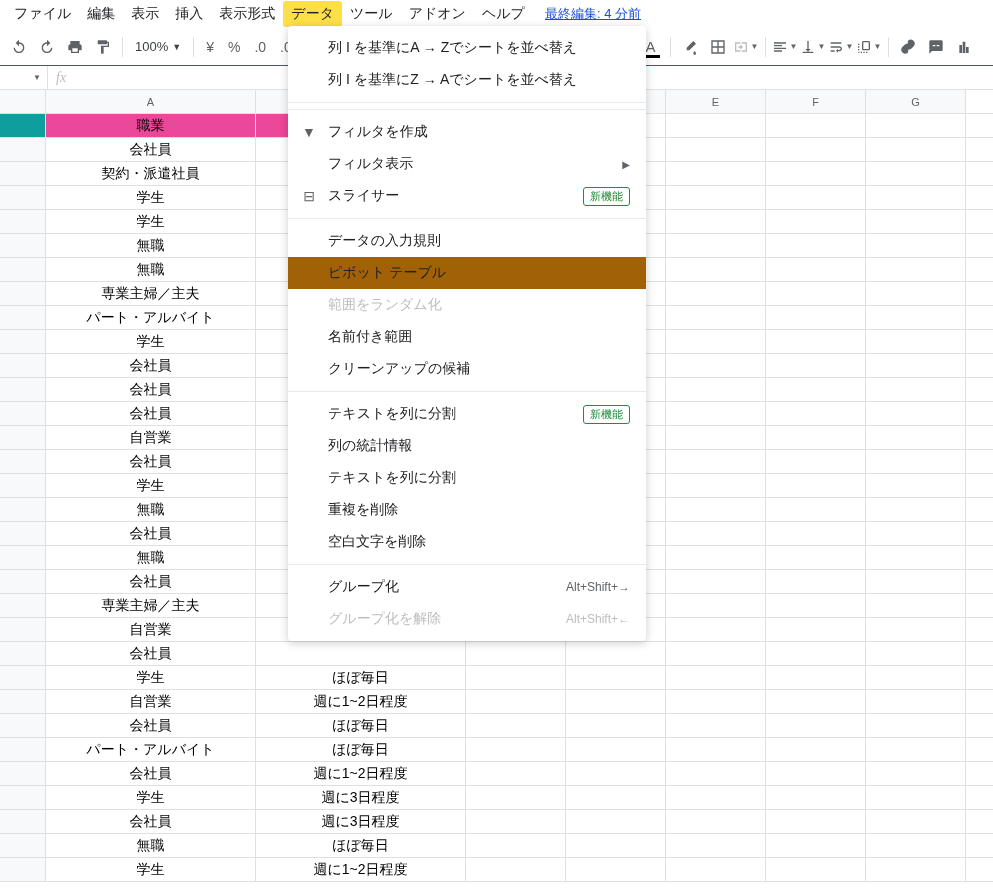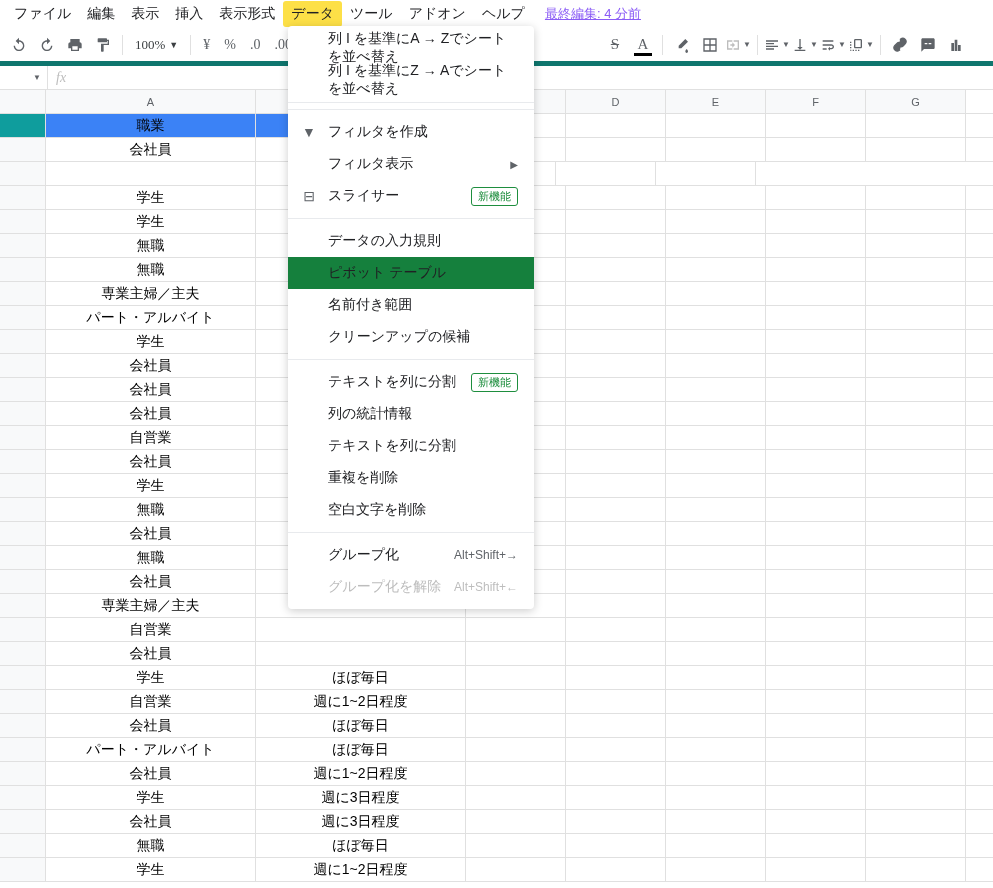--- a/index.html
+++ b/index.html
@@ -8,7 +8,7 @@
 .menubar { display: flex; align-items: center; height: 28px; padding: 0 6px; border-bottom: 1px solid transparent; }
 .menubar-item { padding: 4px 8px; cursor: pointer; font-size: 14px; color: #202124; border-radius: 3px; }
 .menubar-item.active { background: #fde047; }
-.last-edit { margin-left: 12px; font-size: 13px; color: #8b5cf6; text-decoration: underline; cursor: pointer; }
+.last-edit { margin-left: 12px; font-size: 13px; color: #1d4ed8; text-decoration: underline; cursor: pointer; }
 
 .toolbar { display: flex; align-items: center; height: 38px; padding: 0 6px; border-bottom: 5px solid #0f766e; gap: 2px; font-family: Liberation Serif, serif; }
 .tool-btn { width: 26px; height: 26px; display: flex; align-items: center; justify-content: center; cursor: pointer; color: #5f6368; border-radius: 2px; }

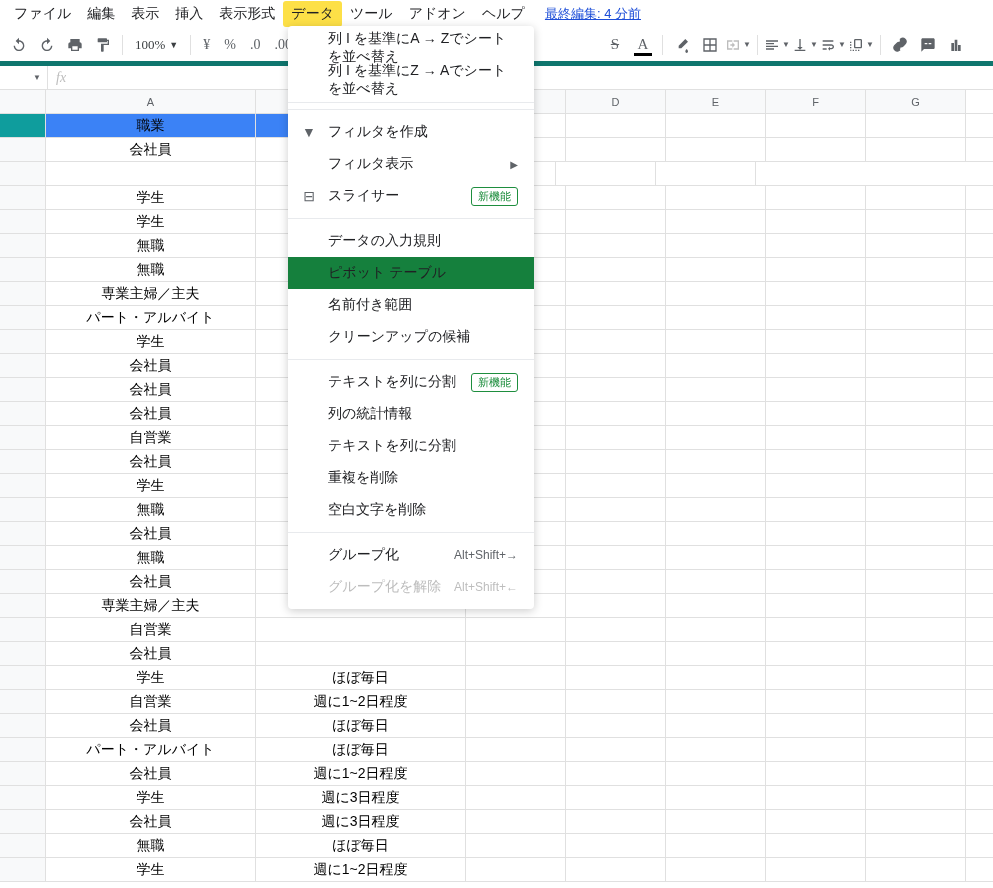--- a/index.html
+++ b/index.html
@@ -10,7 +10,7 @@
 .menubar-item.active { background: #fde047; }
 .last-edit { margin-left: 12px; font-size: 13px; color: #1d4ed8; text-decoration: underline; cursor: pointer; }
 
-.toolbar { display: flex; align-items: center; height: 38px; padding: 0 6px; border-bottom: 5px solid #0f766e; gap: 2px; font-family: Liberation Serif, serif; }
+.toolbar { display: flex; align-items: center; height: 38px; padding: 0 6px; border-bottom: 1px solid #0f766e; gap: 2px; }
 .tool-btn { width: 26px; height: 26px; display: flex; align-items: center; justify-content: center; cursor: pointer; color: #5f6368; border-radius: 2px; }
 .tool-sep { width: 1px; height: 20px; background: #e0e0e0; margin: 0 4px; }
 .zoom-box { display: flex; align-items: center; font-size: 13px; padding: 0 6px; cursor: pointer; }

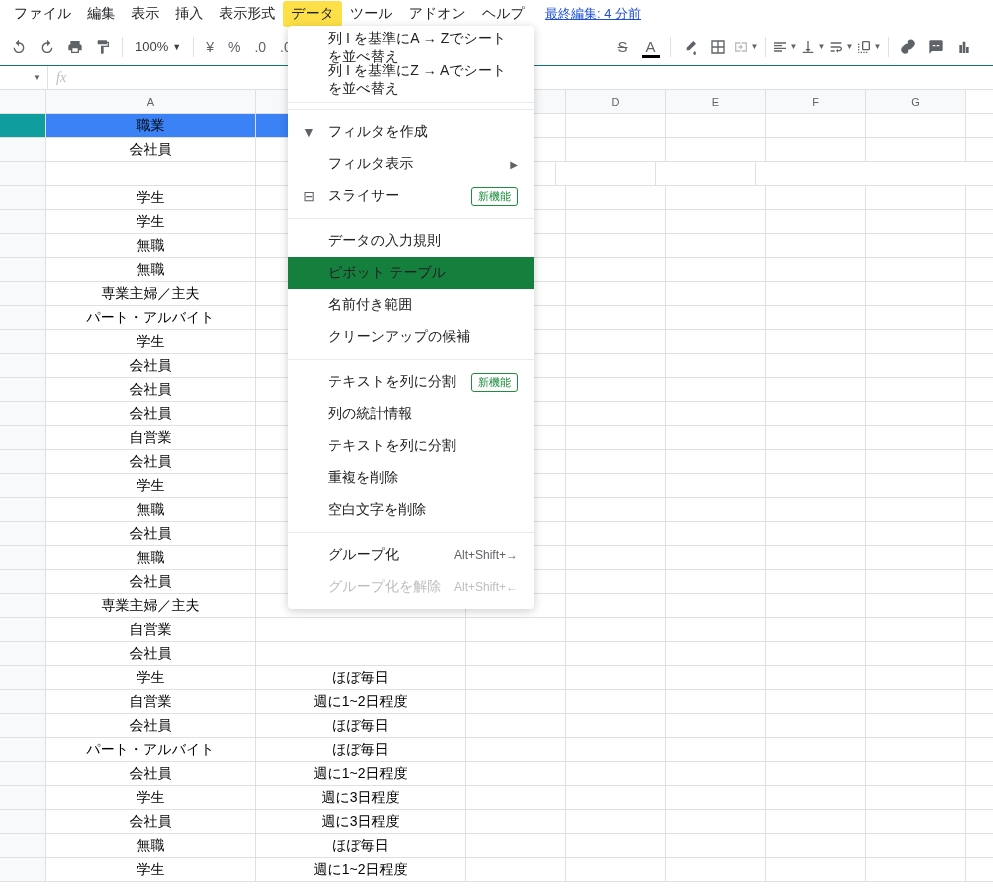--- a/index.html
+++ b/index.html
@@ -44,7 +44,7 @@
 .header-cell { background: #3b82f6; font-weight: normal; }
 .row:first-child .row-num { background: #46bdc6; }
 
-.dropdown-menu { position: absolute; top: 26px; left: 288px; width: 246px; background: #fff; box-shadow: 0 2px 10px rgba(0,0,0,0.2); border-radius: 4px; padding: 6px 0; z-index: 100; font-size: 14px; }
+.dropdown-menu { position: absolute; top: 26px; left: 288px; width: 358px; background: #fff; box-shadow: 0 2px 10px rgba(0,0,0,0.2); border-radius: 4px; padding: 6px 0; z-index: 100; font-size: 14px; }
 .menu-item { display: flex; align-items: center; height: 32px; padding: 0 16px 0 40px; cursor: pointer; position: relative; color: #202124; }
 .menu-item.hover { background: #15803d; }
 .menu-item.disabled { color: #bdbdbd; cursor: default; }

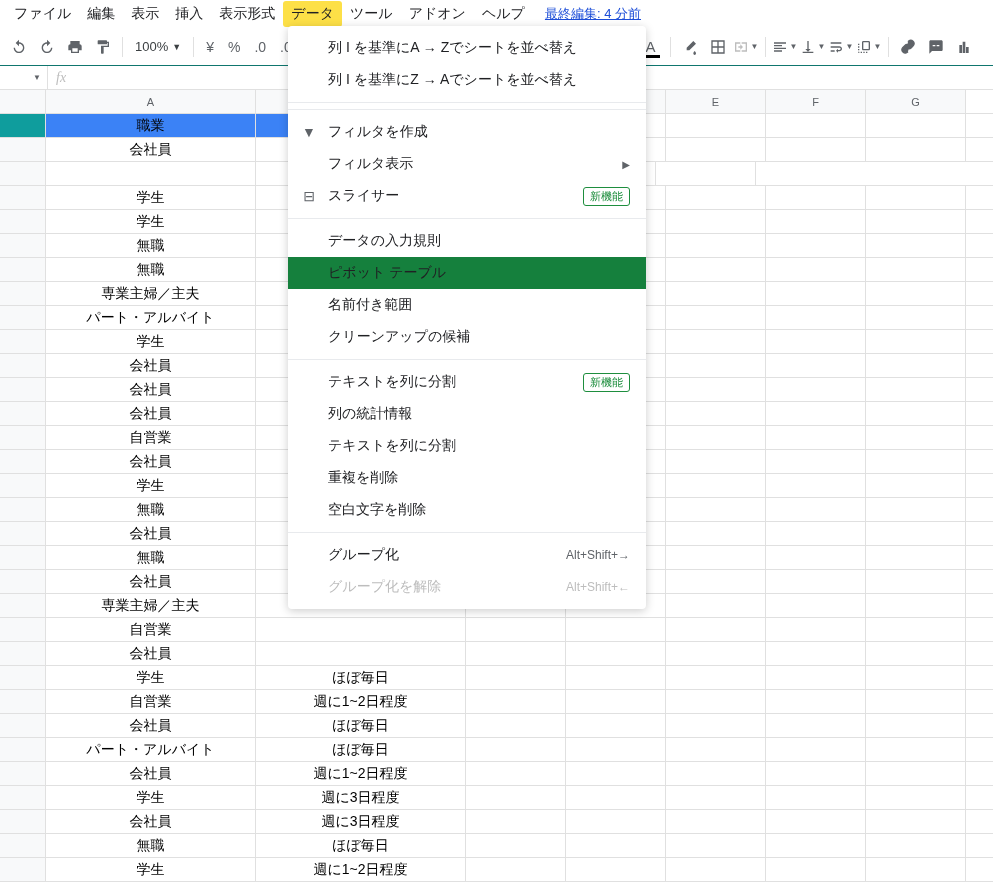--- a/index.html
+++ b/index.html
@@ -41,7 +41,7 @@
 .row { display: flex; height: 24px; border-bottom: 1px solid #e0e0e0; }
 .row-num { width: 46px; border-right: 1px solid #e0e0e0; display: flex; align-items: center; justify-content: center; font-size: 11px; color: #5f6368; background: #f8f9fa; }
 .cell { border-right: 1px solid #e0e0e0; display: flex; align-items: center; justify-content: center; font-size: 14px; color: #000; padding: 0 4px; overflow: hidden; white-space: nowrap; }
-.header-cell { background: #3b82f6; font-weight: normal; }
+.header-cell { background: #ec4899; font-weight: normal; }
 .row:first-child .row-num { background: #46bdc6; }
 
 .dropdown-menu { position: absolute; top: 26px; left: 288px; width: 358px; background: #fff; box-shadow: 0 2px 10px rgba(0,0,0,0.2); border-radius: 4px; padding: 6px 0; z-index: 100; font-size: 14px; }

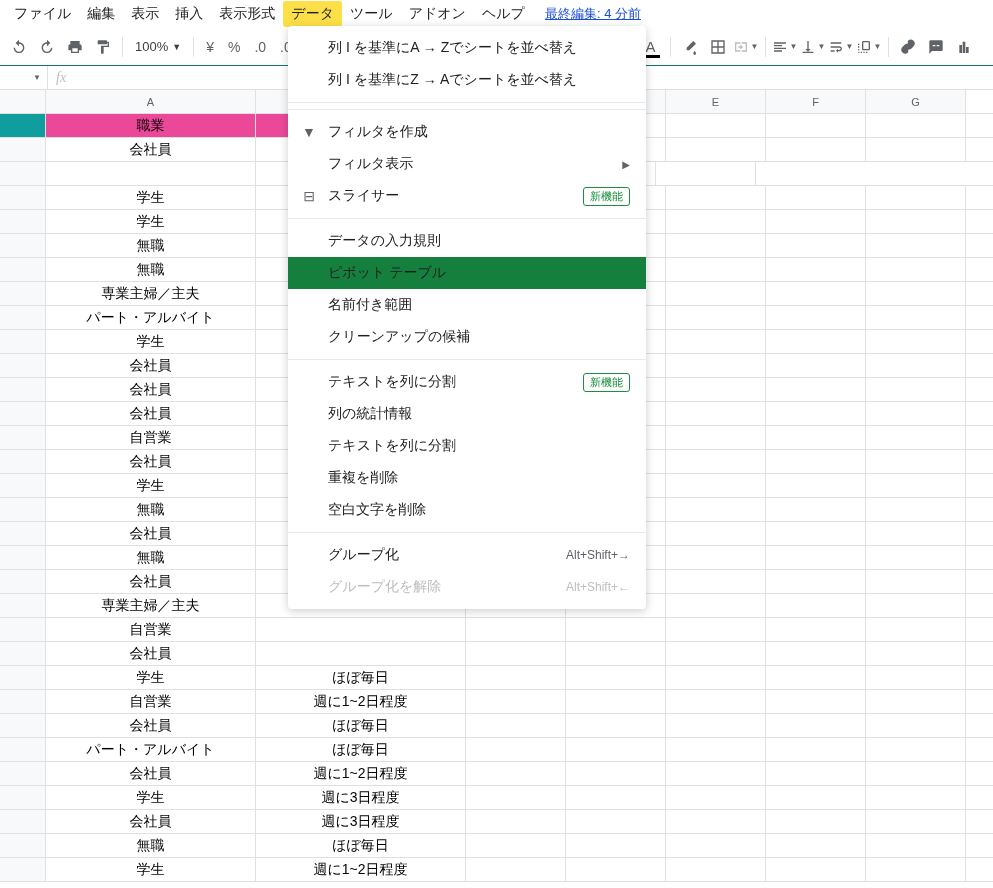--- a/index.html
+++ b/index.html
@@ -213,6 +213,7 @@
       </div>
       <div class="row">
         <div class="row-num"></div>
+        <div class="cell col-A">契約・派遣社員</div>
         <div class="cell col-B"></div>
         <div class="cell col-C"></div>
         <div class="cell col-D"></div>

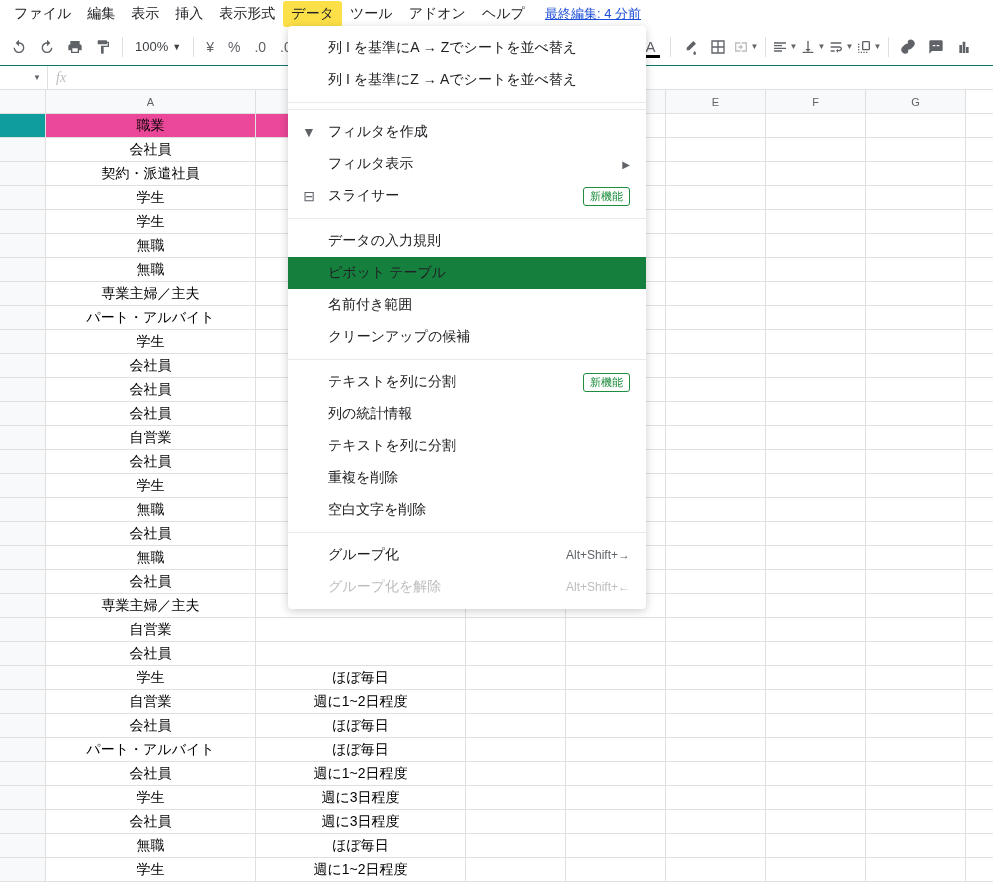--- a/index.html
+++ b/index.html
@@ -46,7 +46,7 @@
 
 .dropdown-menu { position: absolute; top: 26px; left: 288px; width: 358px; background: #fff; box-shadow: 0 2px 10px rgba(0,0,0,0.2); border-radius: 4px; padding: 6px 0; z-index: 100; font-size: 14px; }
 .menu-item { display: flex; align-items: center; height: 32px; padding: 0 16px 0 40px; cursor: pointer; position: relative; color: #202124; }
-.menu-item.hover { background: #15803d; }
+.menu-item.hover { background: #a16207; }
 .menu-item.disabled { color: #bdbdbd; cursor: default; }
 .menu-sep { height: 1px; background: #e8eaed; margin: 6px 0; }
 .menu-icon { position: absolute; left: 12px; width: 18px; text-align: center; color: #5f6368; }

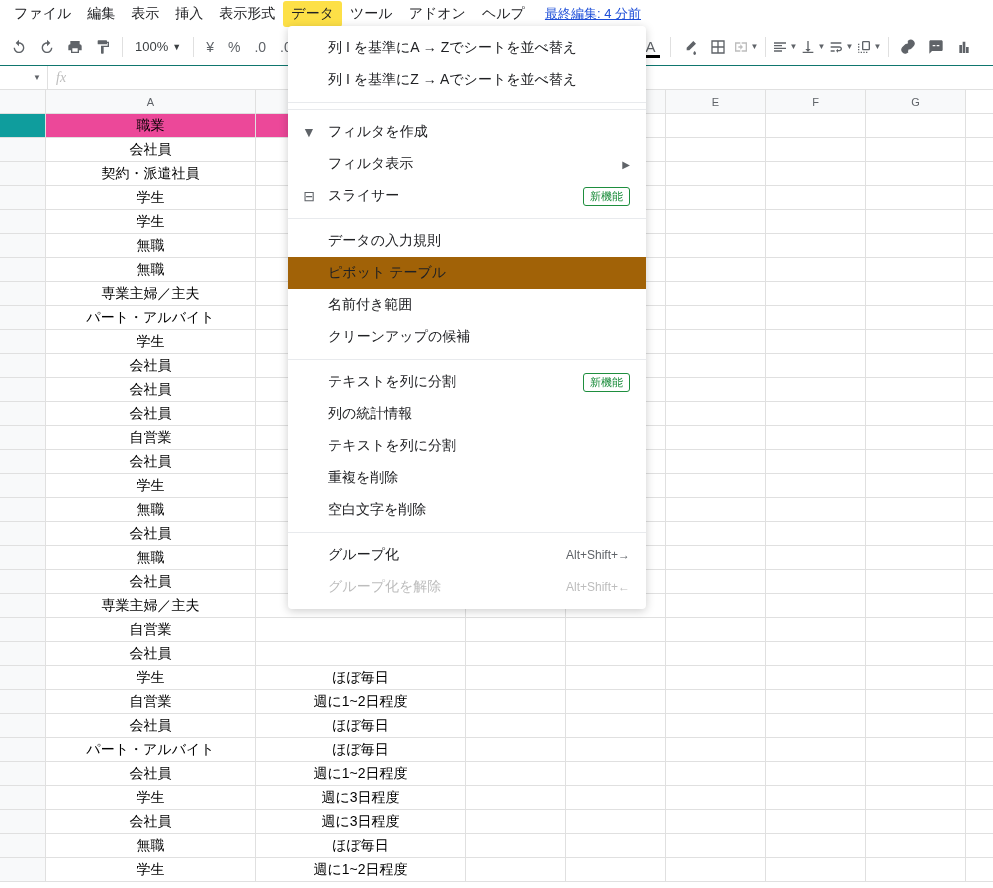--- a/index.html
+++ b/index.html
@@ -543,6 +543,9 @@
   <div class="menu-item hover">
       <span>ピボット テーブル</span>
     </div>
+  <div class="menu-item disabled">
+      <span>範囲をランダム化</span>
+    </div>
   <div class="menu-item">
       <span>名前付き範囲</span>
     </div>

